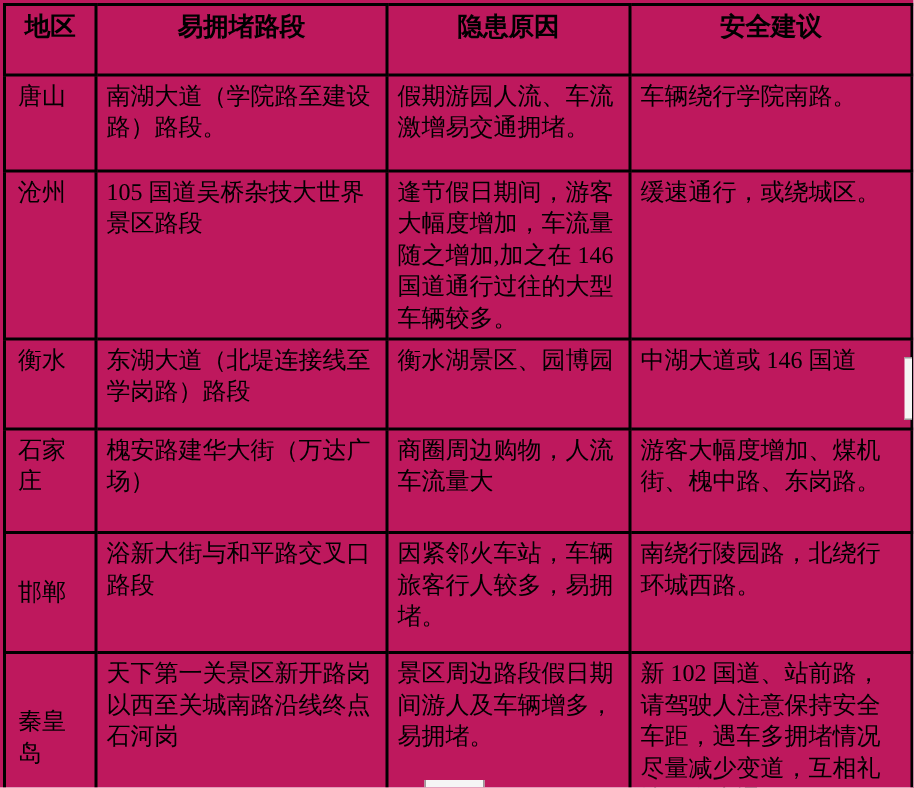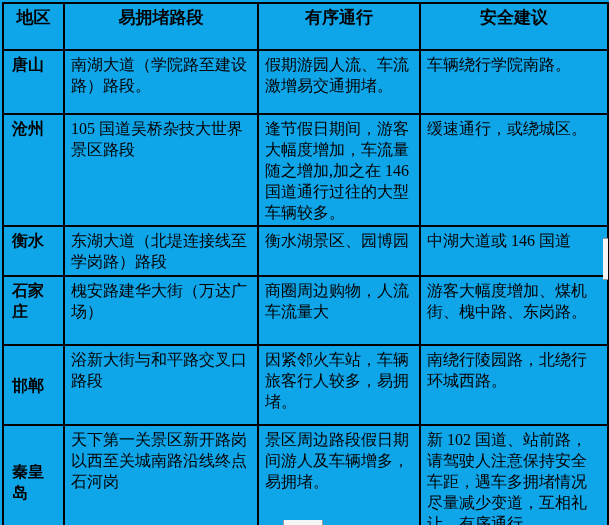--- a/index.html
+++ b/index.html
@@ -11,7 +11,7 @@
     position: relative;
     width: 609px;
     height: 525px;
-    background: #0ea5e9;
+    background: #be185d;
     overflow: hidden;
     font-family: "Liberation Serif", "DejaVu Serif", serif;
     color: #000000;

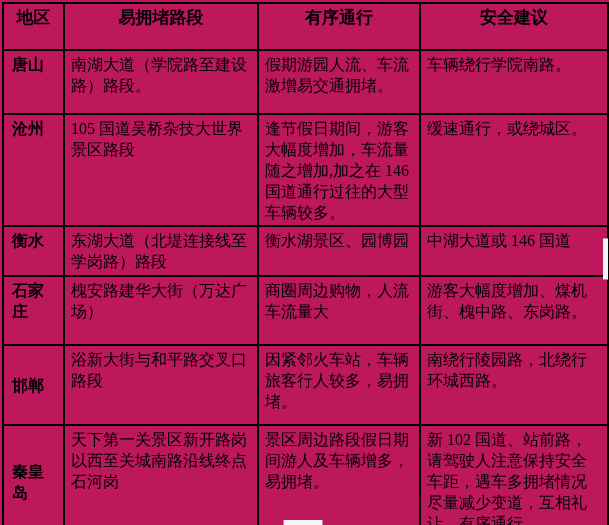--- a/index.html
+++ b/index.html
@@ -104,7 +104,7 @@
       <tr class="row-header">
         <th>地区</th>
         <th>易拥堵路段</th>
-        <th>有序通行</th>
+        <th>隐患原因</th>
         <th>安全建议</th>
       </tr>
 

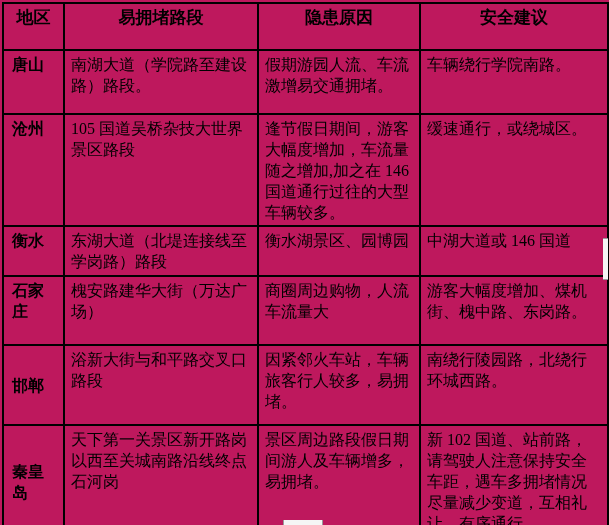--- a/index.html
+++ b/index.html
@@ -51,7 +51,7 @@
     text-align: left;
   }
   table.traffic td.region {
-    font-weight: bold;
+    font-weight: normal;
     padding-left: 8px;
   }
   

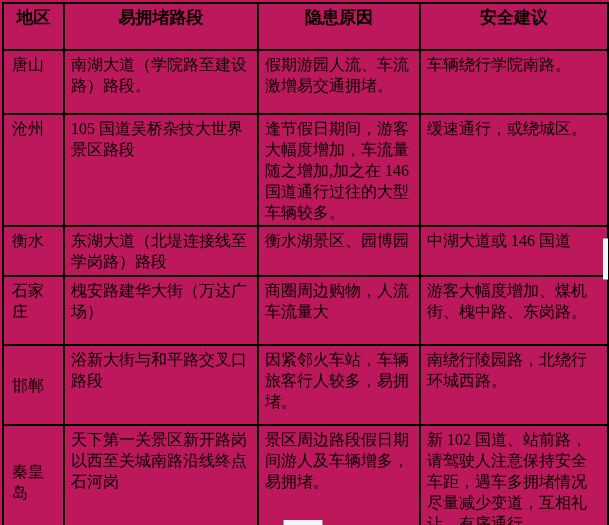--- a/index.html
+++ b/index.html
@@ -58,7 +58,7 @@
   tr.row-header  { height: 45px; }
   tr.row-0 { height: 64px; }
   tr.row-1 { height: 107px; }
-  tr.row-2 { height: 50px; }
+  tr.row-2 { height: 60px; }
   tr.row-3 { height: 69px; }
   tr.row-4 { height: 80px; }
   tr.row-5 { height: 104px; }

